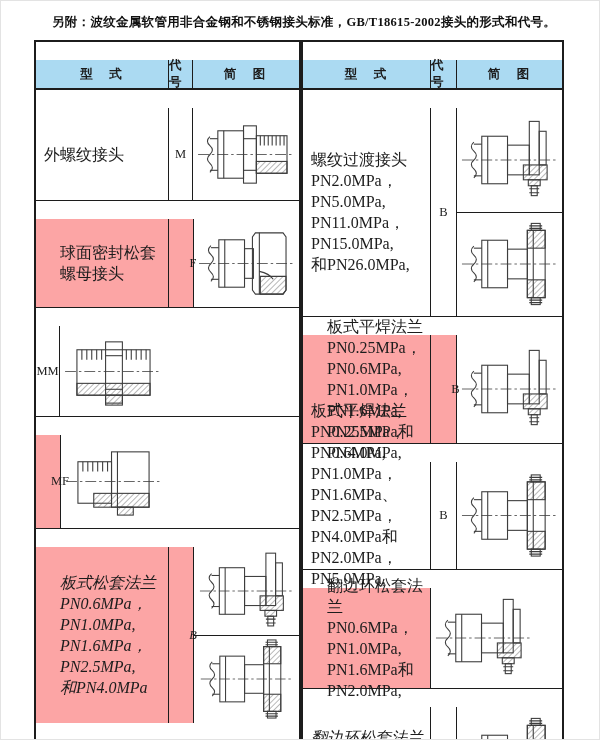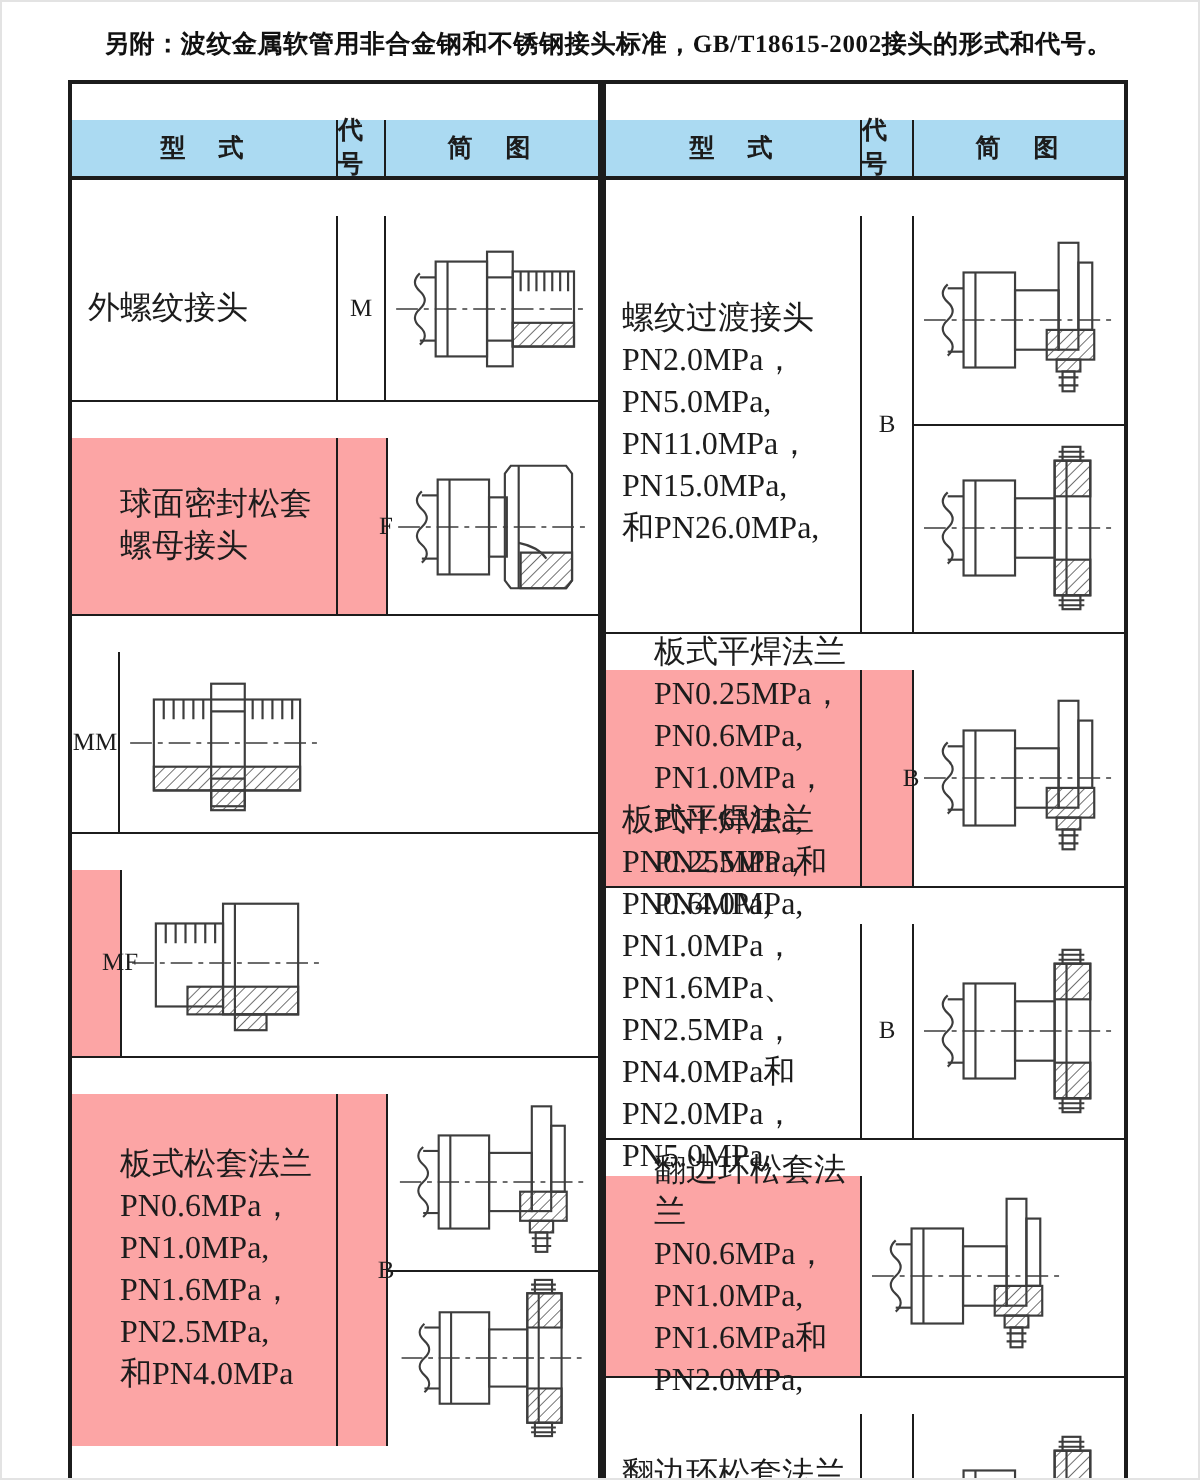--- a/index.html
+++ b/index.html
@@ -15,7 +15,7 @@
   #tables{position:absolute;left:33px;top:39px;display:flex;}
   .ftable{border:2px solid #1c1c1c;background:#fff;}
   .trow{display:flex;border-bottom:1px solid #1c1c1c;margin-top:18px;}
-  .trow:last-child{border-bottom:none;}
+  .trow:last-child{border-bottom:none;font-style:italic;}
   .trow.hdr{background:#abdaf2;border-bottom:2px solid #1c1c1c;}
   .cell{box-sizing:border-box;border-right:1px solid #1c1c1c;display:flex;align-items:center;}
   .cell:last-child{border-right:none;}

